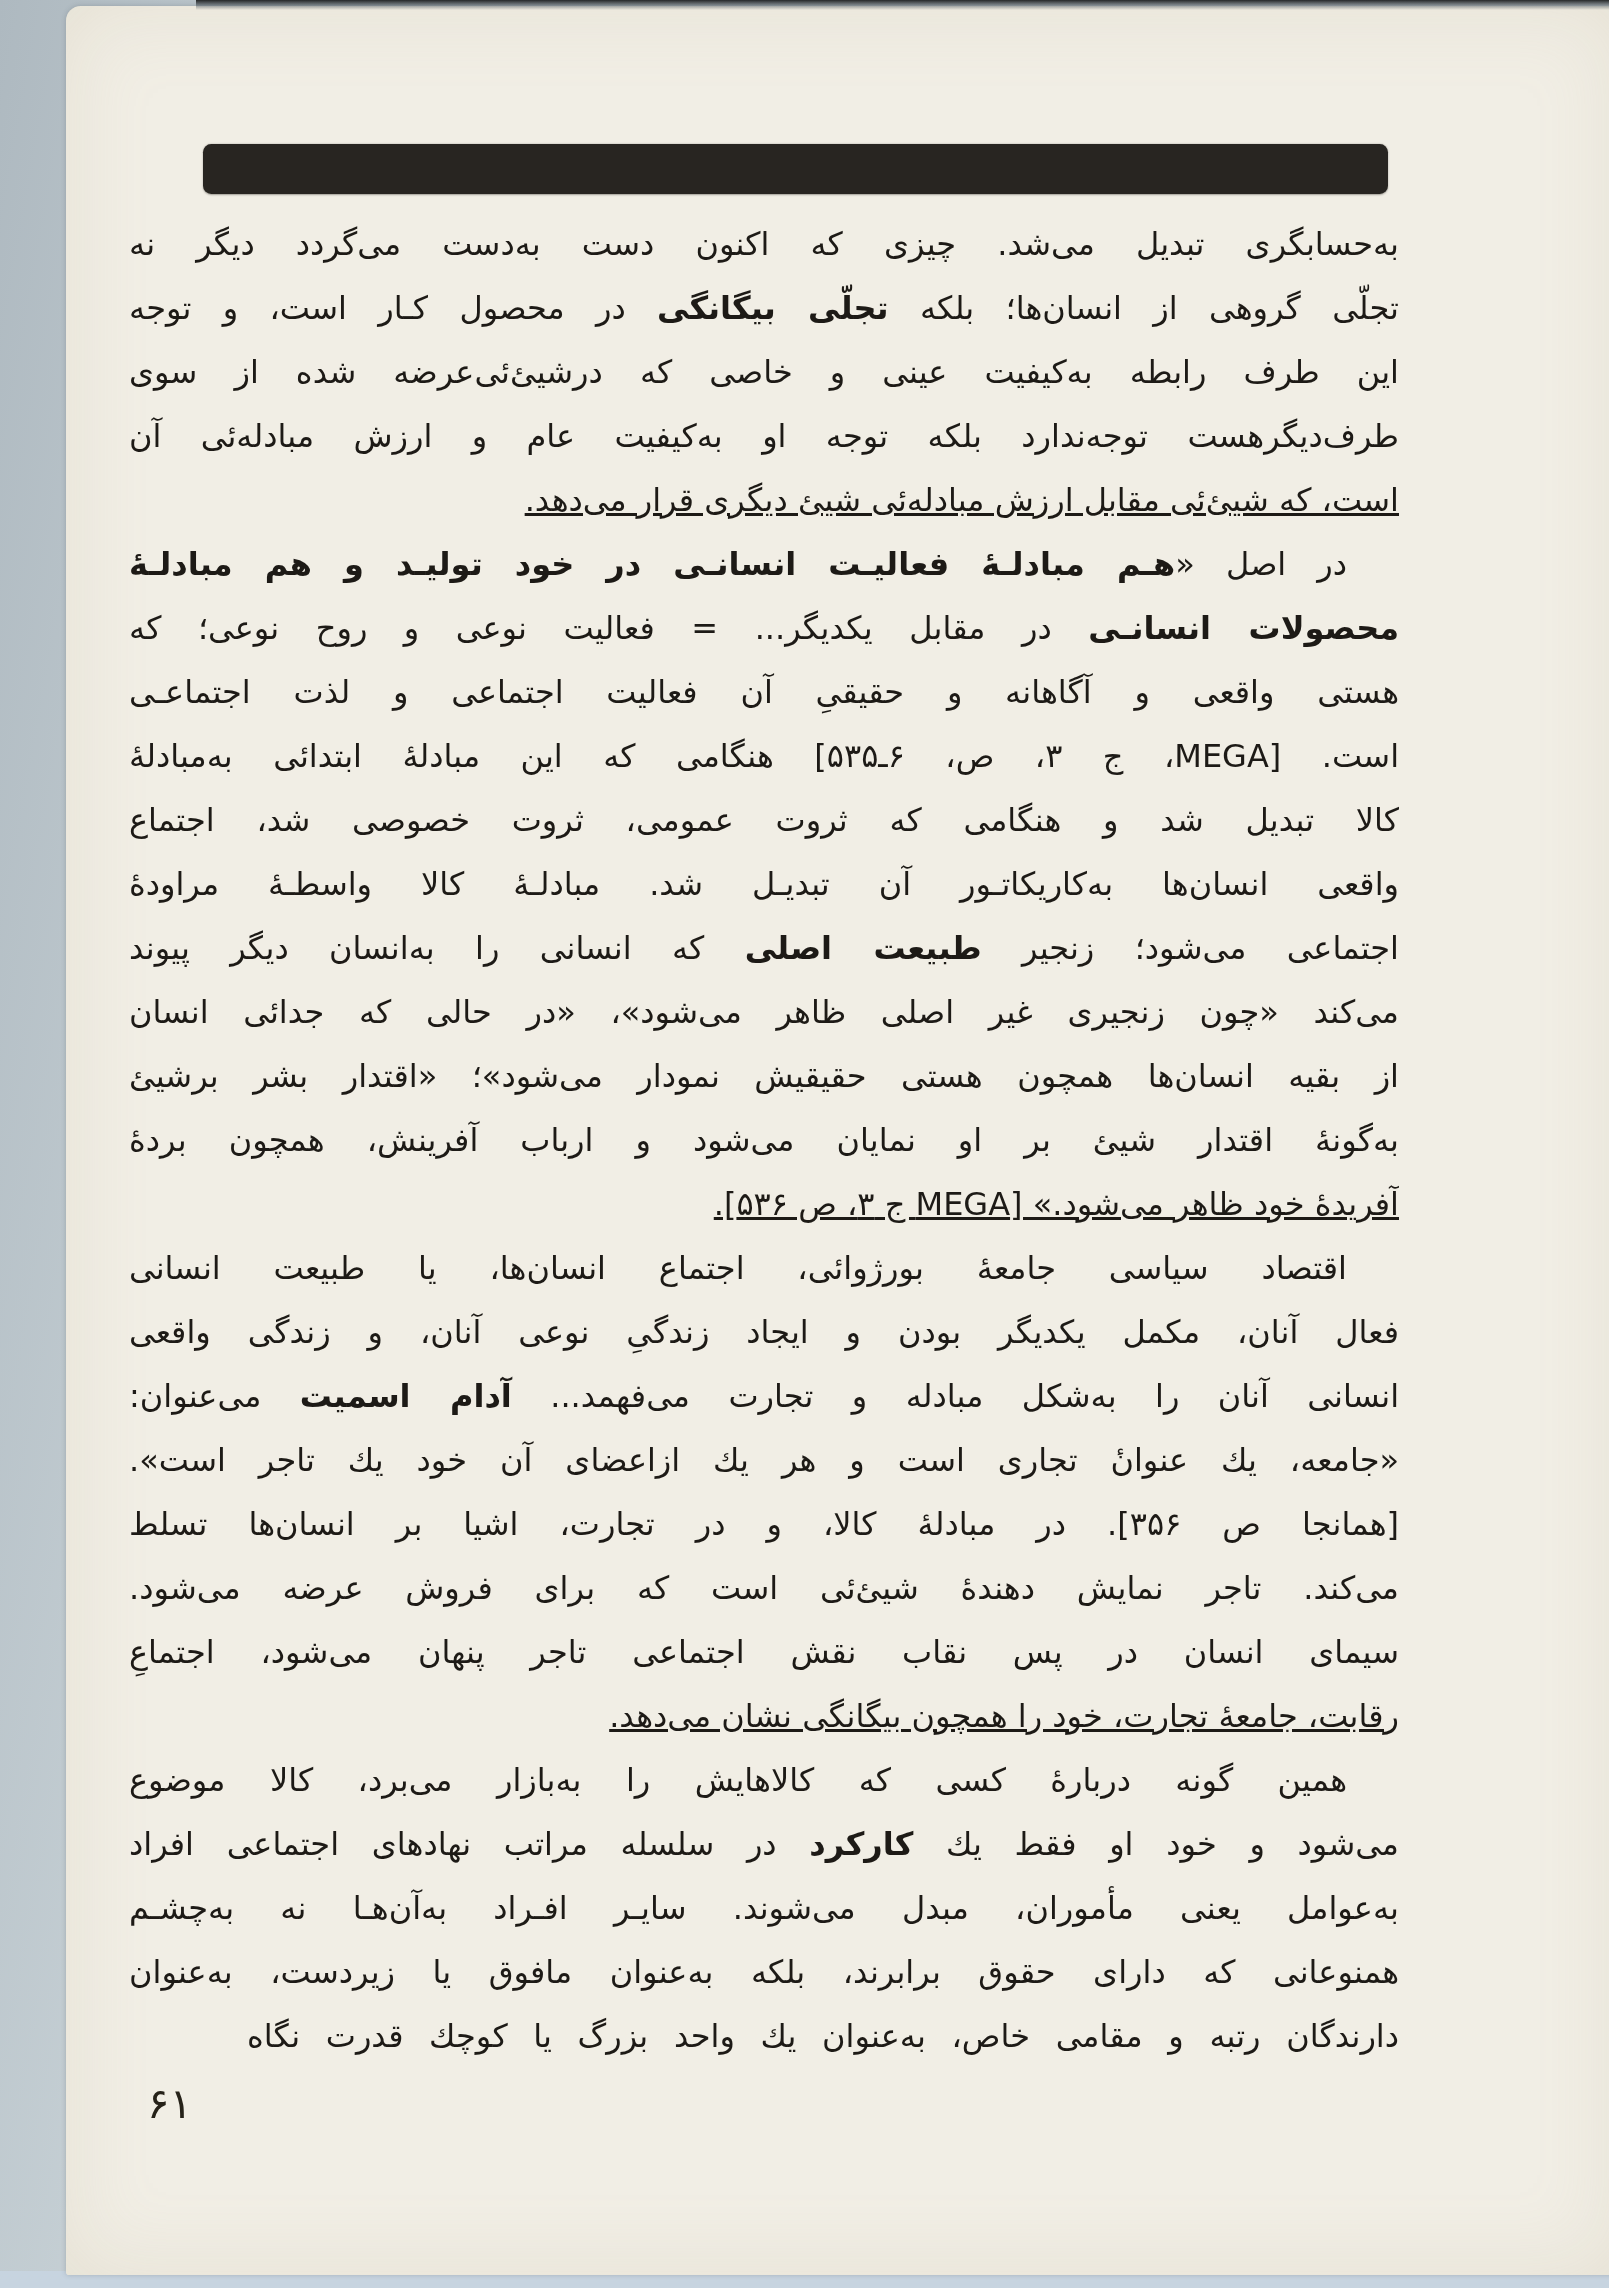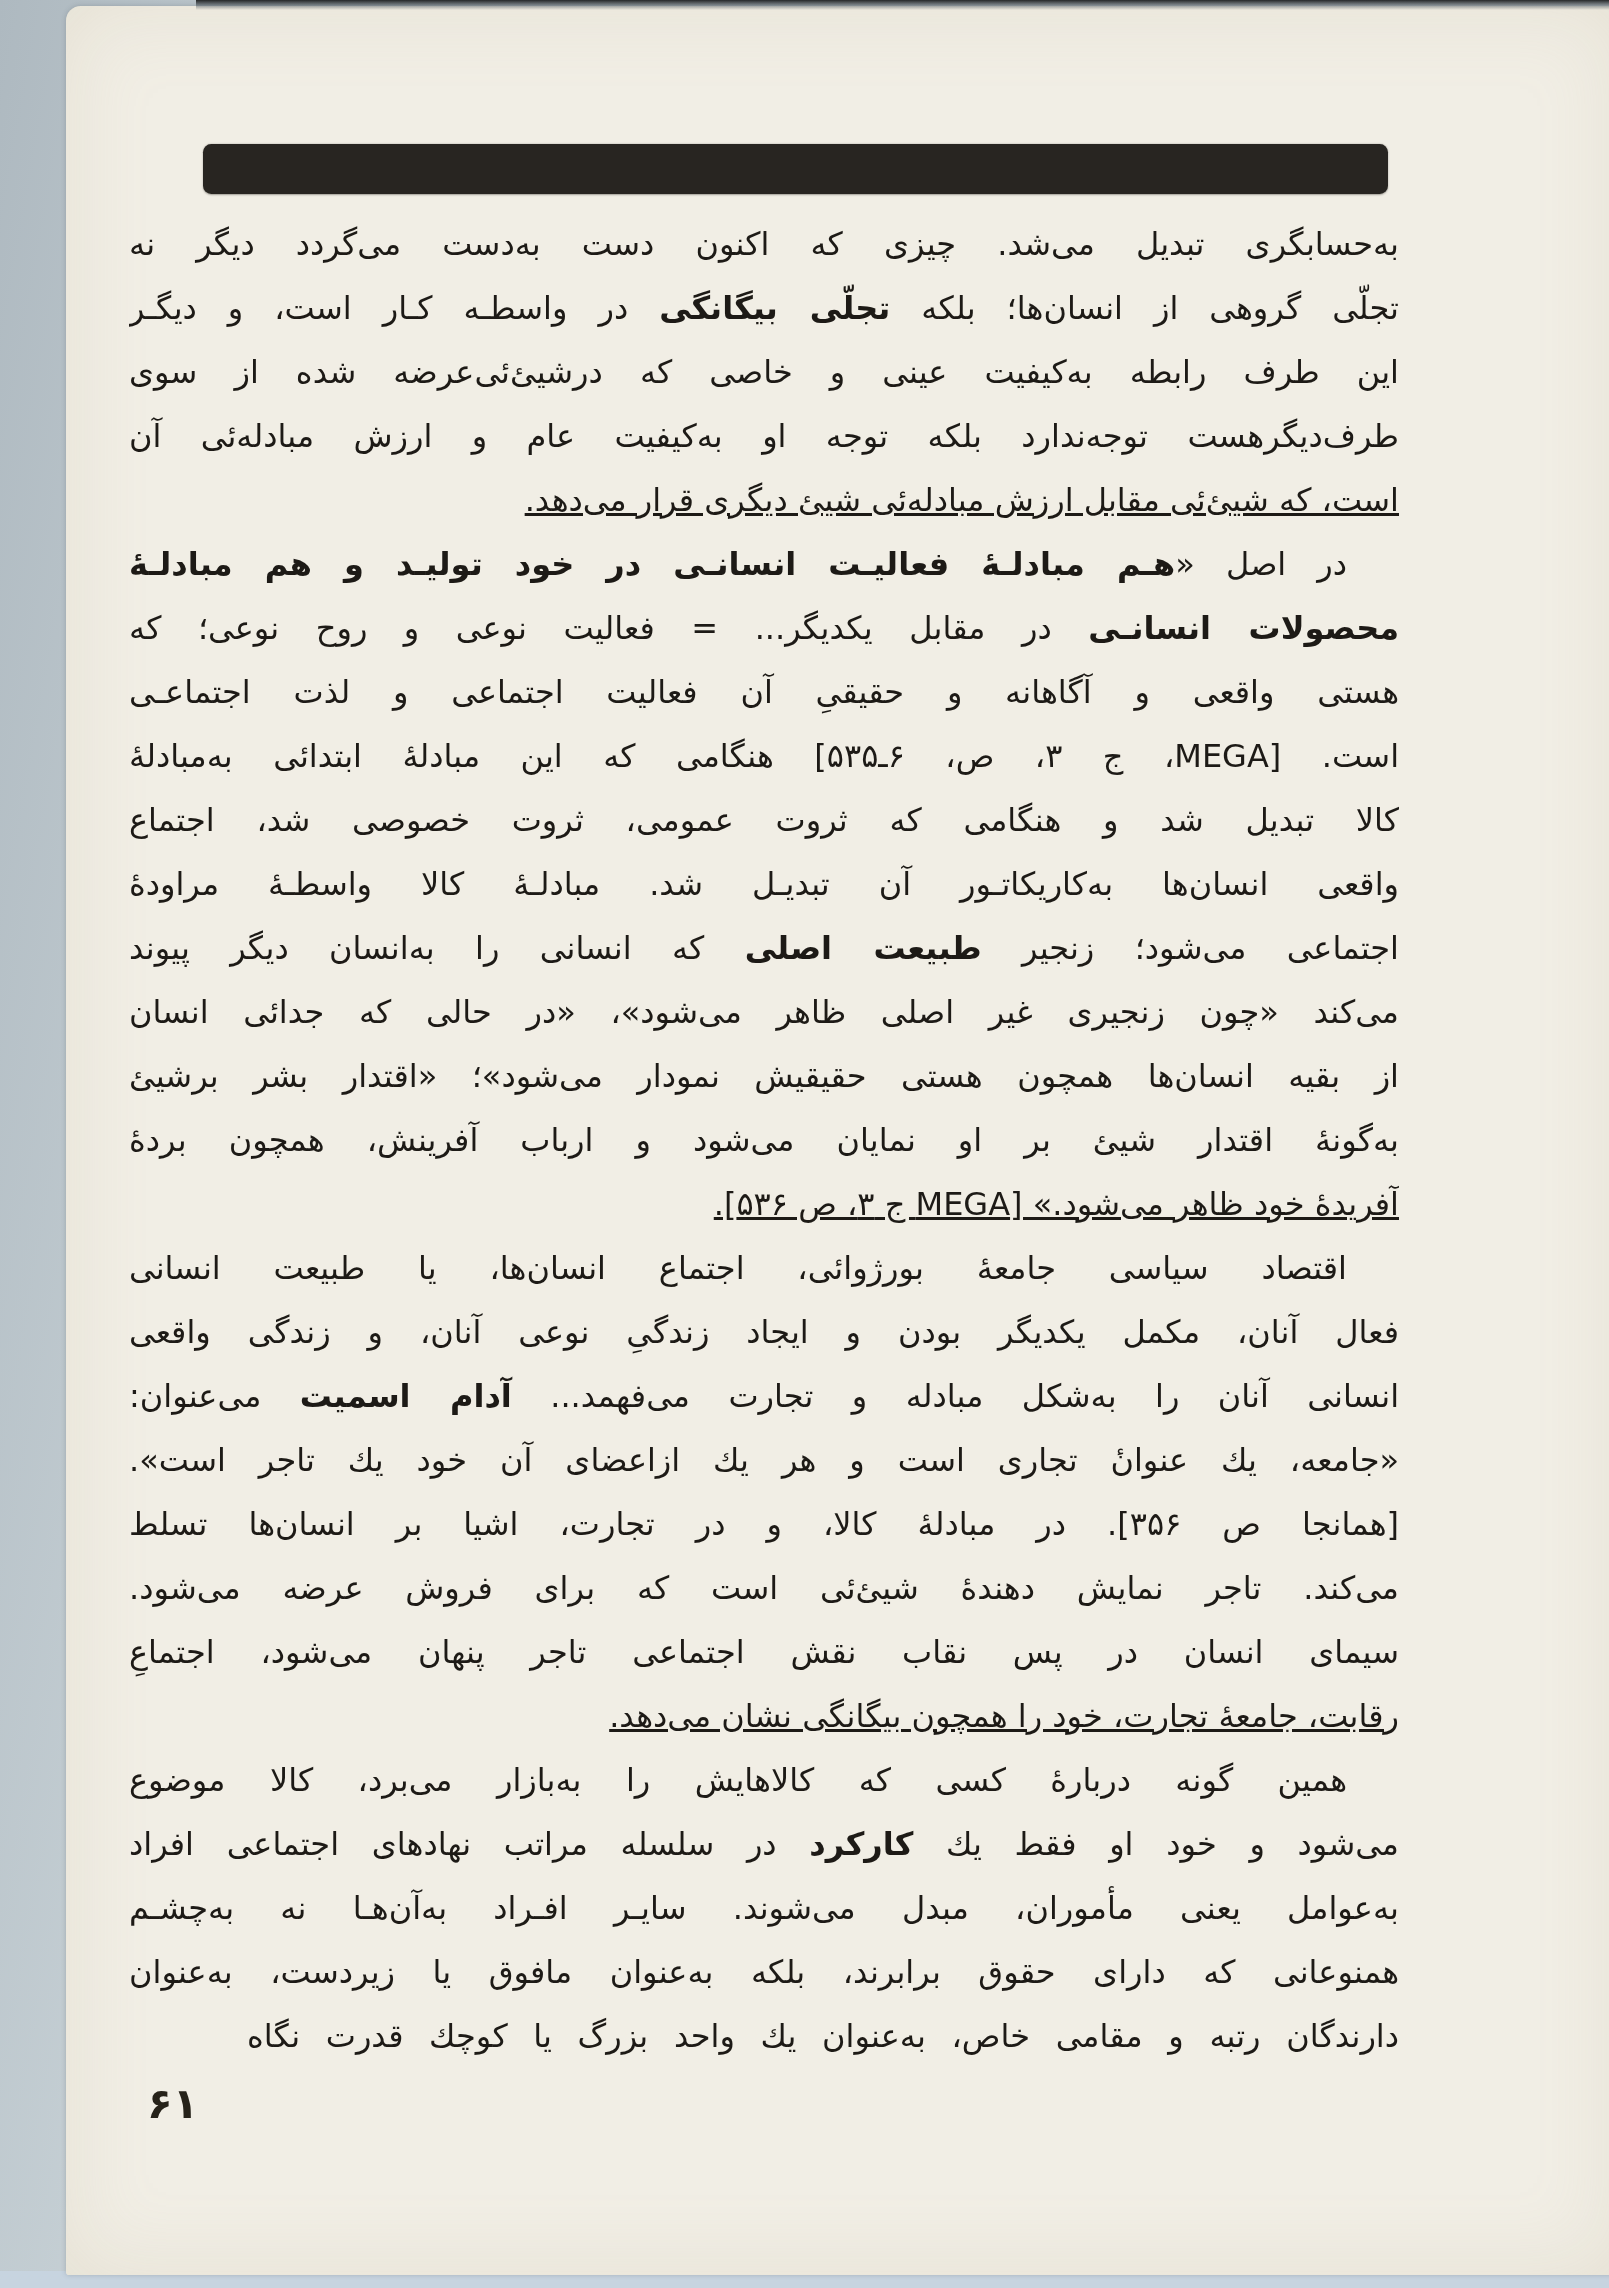--- a/index.html
+++ b/index.html
@@ -80,7 +80,7 @@
   <div class="body-text" style="left: 63px; top: 206px; color: rgb(29, 26, 22);">
 
   <div class="line"><span>به‌حسابگری تبدیل می‌شد. چیزی که اکنون دست به‌دست می‌گردد دیگر نه</span></div>
-      <div class="line"><span>تجلّی گروهی از انسان‌ها؛ بلکه </span><span class="b">تجلّی بیگانگی</span><span> در واسطـه کـار است، و دیگـر</span></div>
+      <div class="line"><span>تجلّی گروهی از انسان‌ها؛ بلکه </span><span class="b">تجلّی بیگانگی</span><span> در محصول کـار است، و توجه</span></div>
       <div class="line"><span>این طرف رابطه به‌کیفیت عینی و خاصی که درشیئ‌ئی‌عرضه شده از سوی</span></div>
       <div class="line"><span>طرف‌دیگرهست توجه‌ندارد بلکه توجه او به‌کیفیت عام و ارزش مبادله‌ئی آن</span></div>
       <div class="line par-end"><span>است، که شیئ‌ئی مقابل ارزش مبادله‌ئی شیئ دیگری قرار می‌دهد.</span></div>

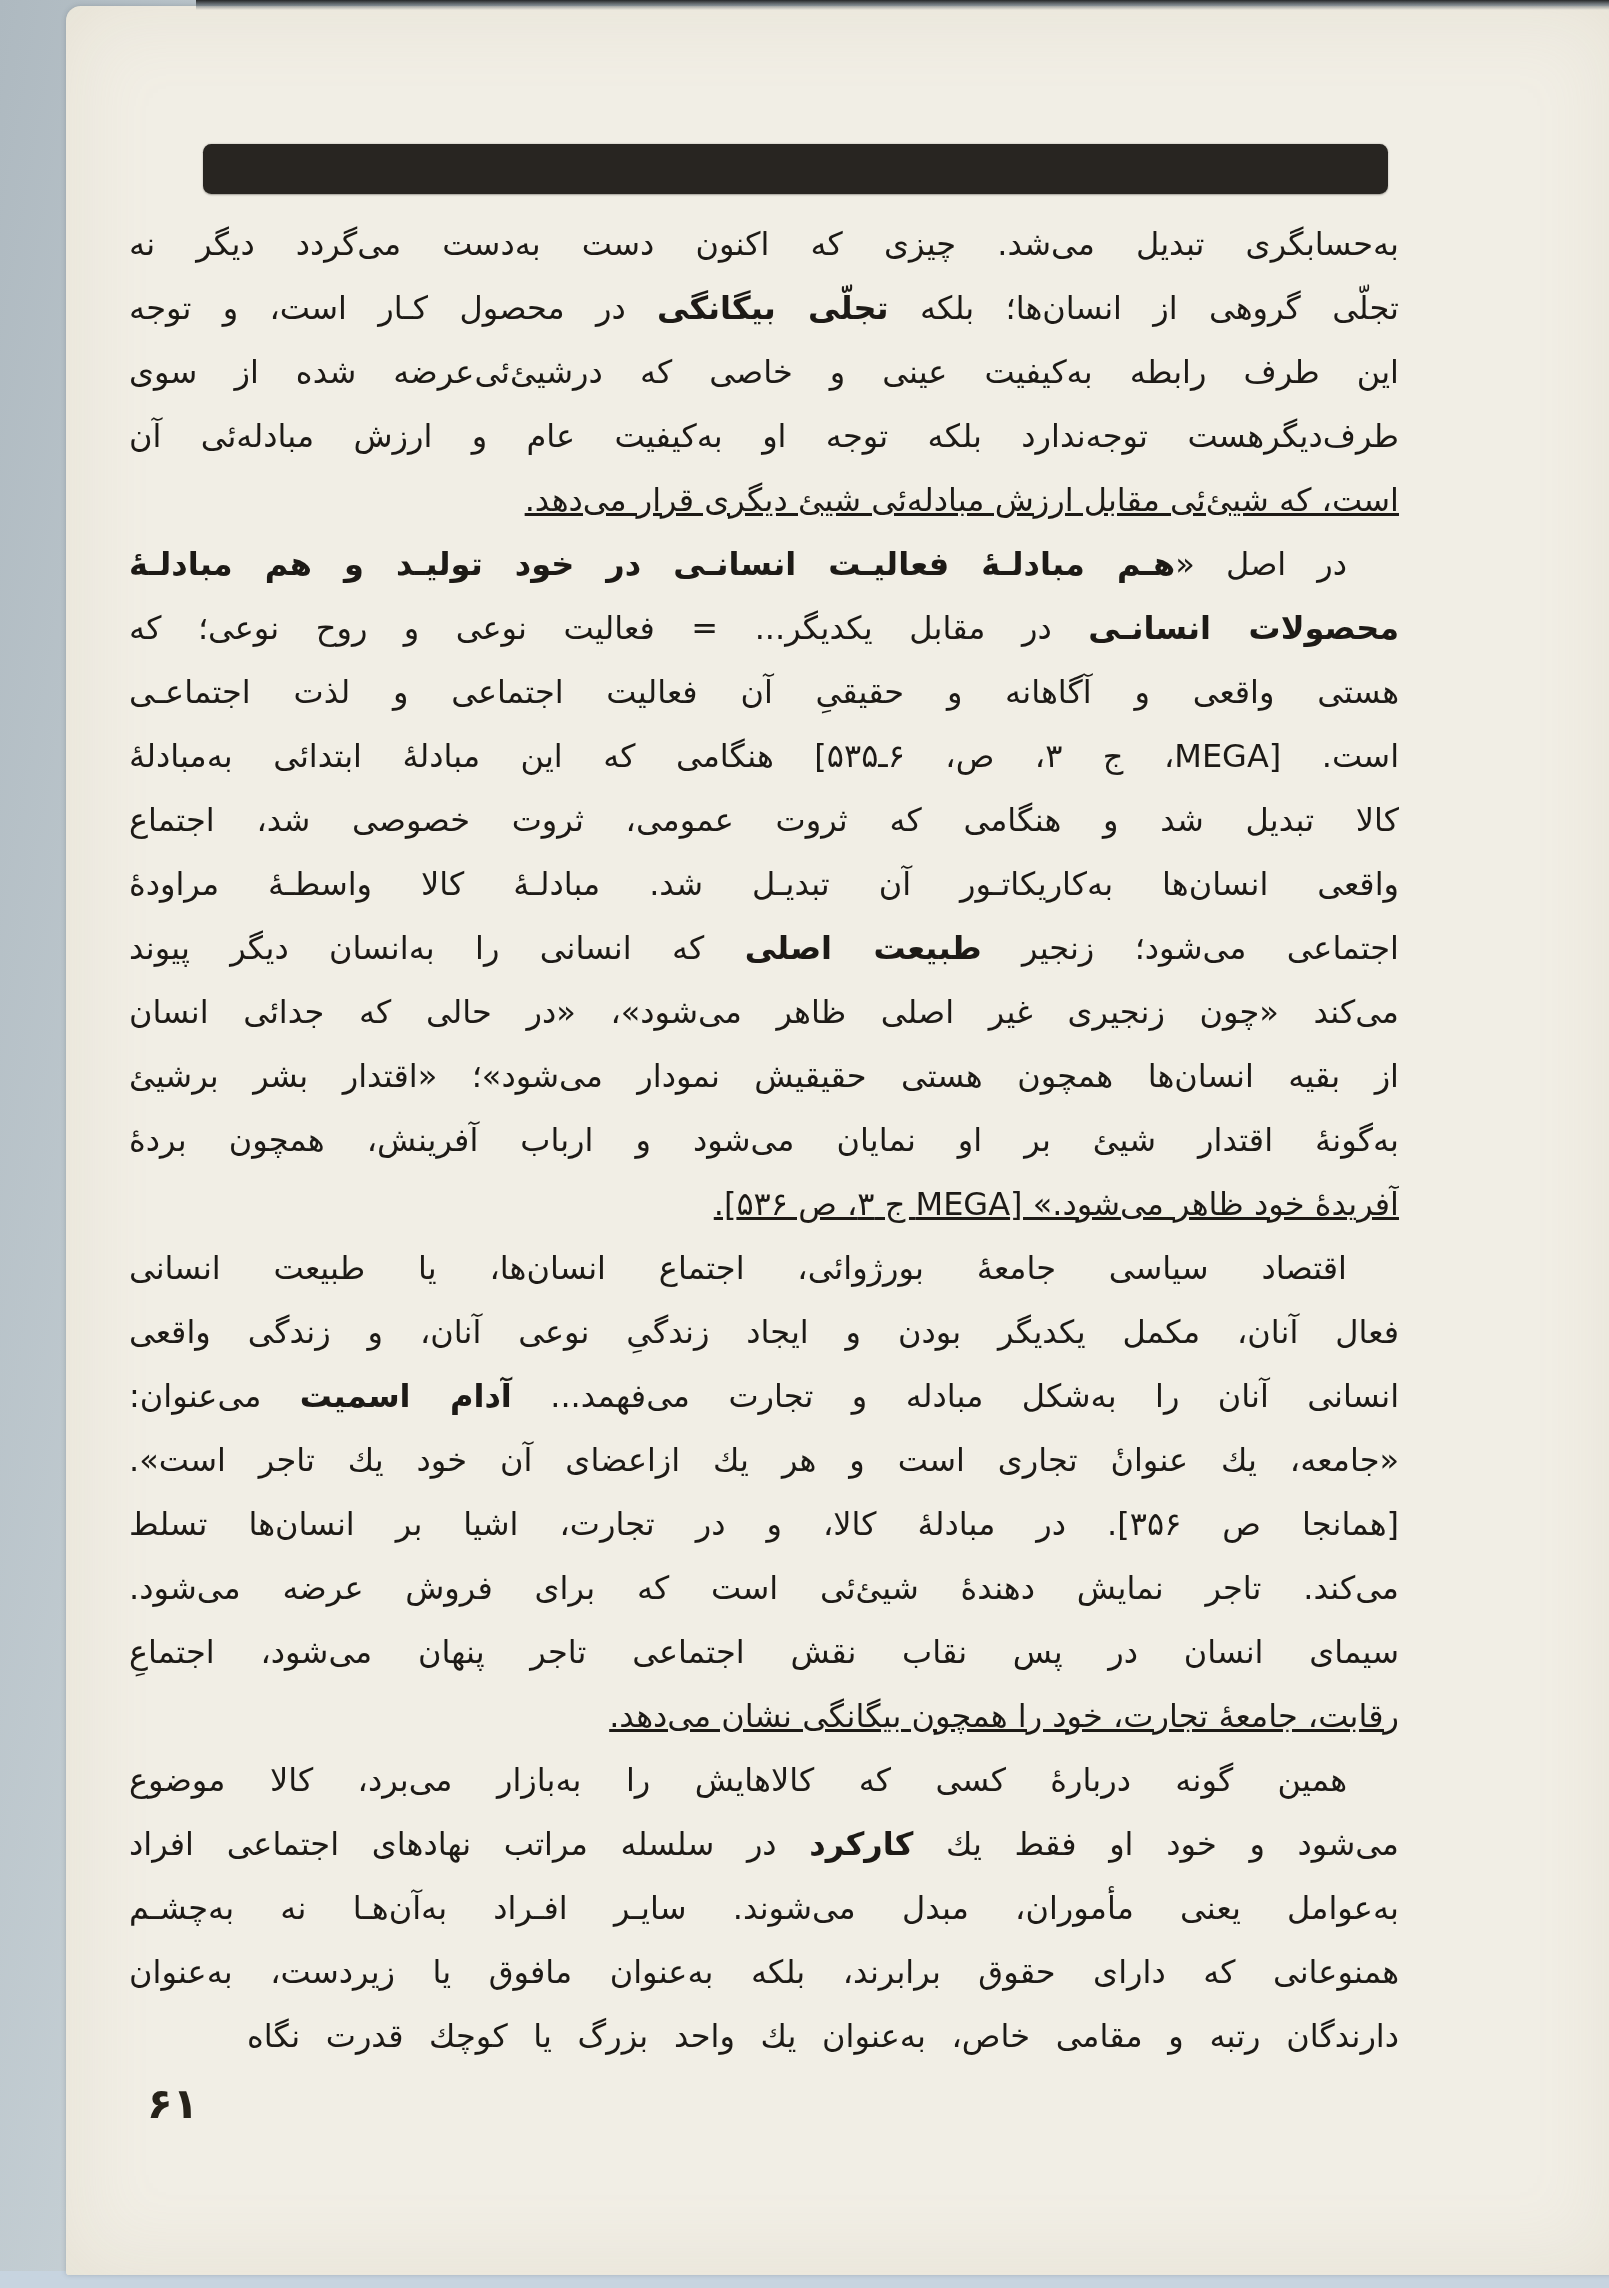--- a/index.html
+++ b/index.html
@@ -64,7 +64,7 @@
     left: 148px; top: 2078px;
     direction: rtl;
     font-size: 42px;
-    font-weight: bold;
+    font-weight: normal;
     color: #262219;
     z-index: 2;
   }

